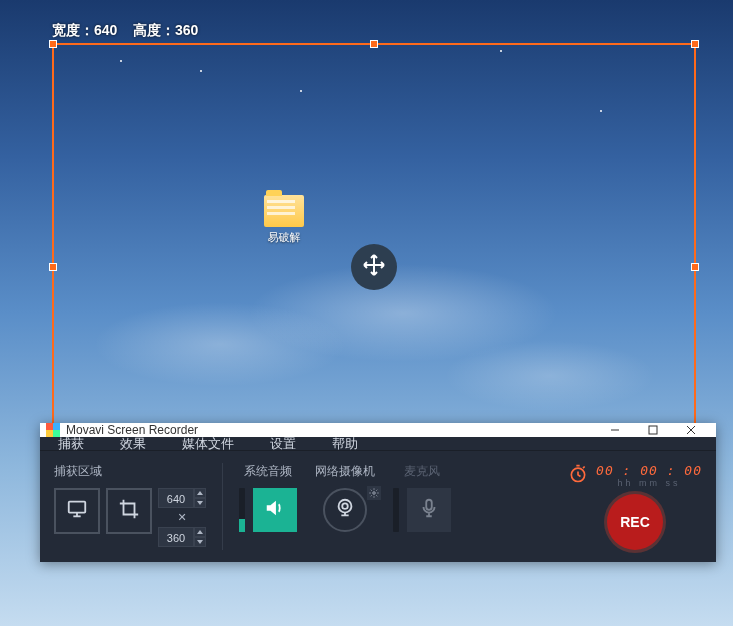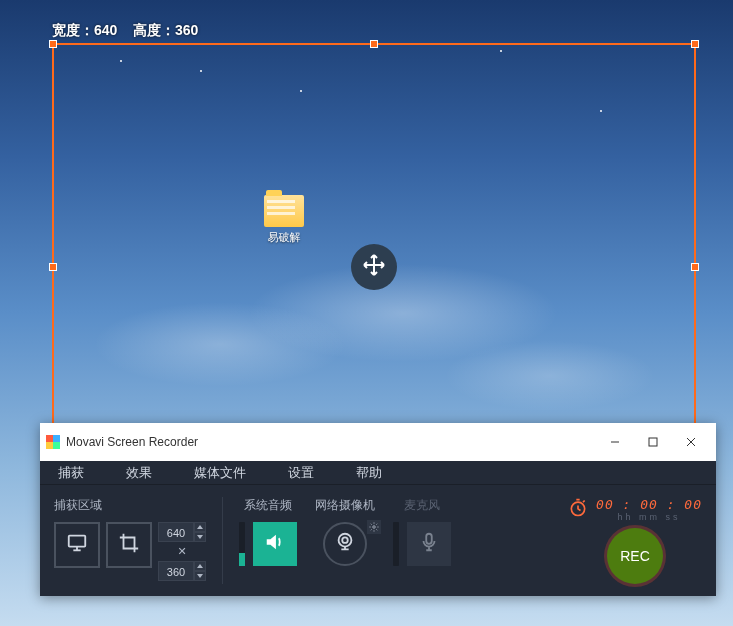--- a/index.html
+++ b/index.html
@@ -73,7 +73,7 @@
   box-shadow: 0 2px 12px rgba(0,0,0,0.4);
 }
 .titlebar {
-  height: 38px; background: #fff;
+  height: 14px; background: #fff;
   display: flex; align-items: center; padding: 0 6px;
 }
 .app-icon { width: 14px; height: 14px; margin-right: 6px; display: flex; flex-wrap: wrap; }

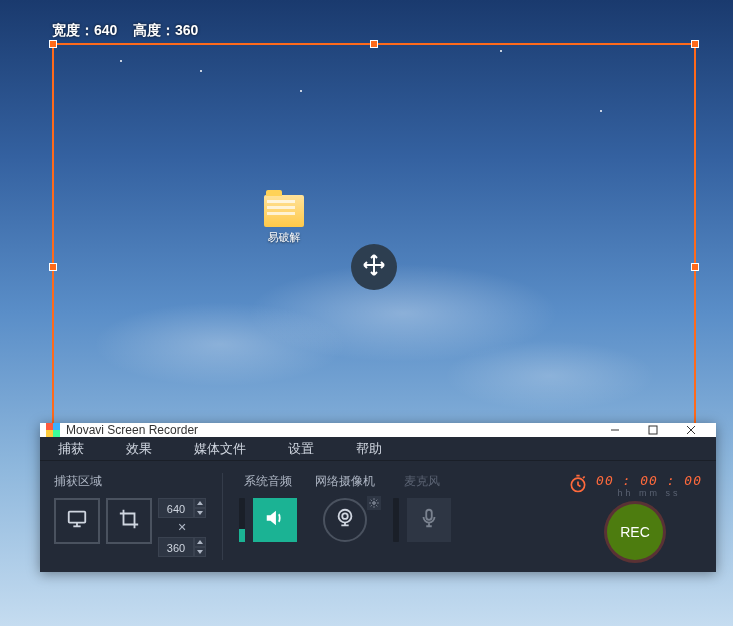--- a/index.html
+++ b/index.html
@@ -84,7 +84,7 @@
 .win-btn svg { width: 10px; height: 10px; }
 
 .menubar {
-  height: 24px; display: flex; align-items: center; gap: 14px;
+  height: 14px; display: flex; align-items: center; gap: 8px;
   padding: 0 4px; background: #232a37; border-bottom: 1px solid #1a1f28;
 }
 .menu-item { padding: 0 14px; color: #d0d6e0; font-size: 13px; cursor: pointer; line-height: 30px; }

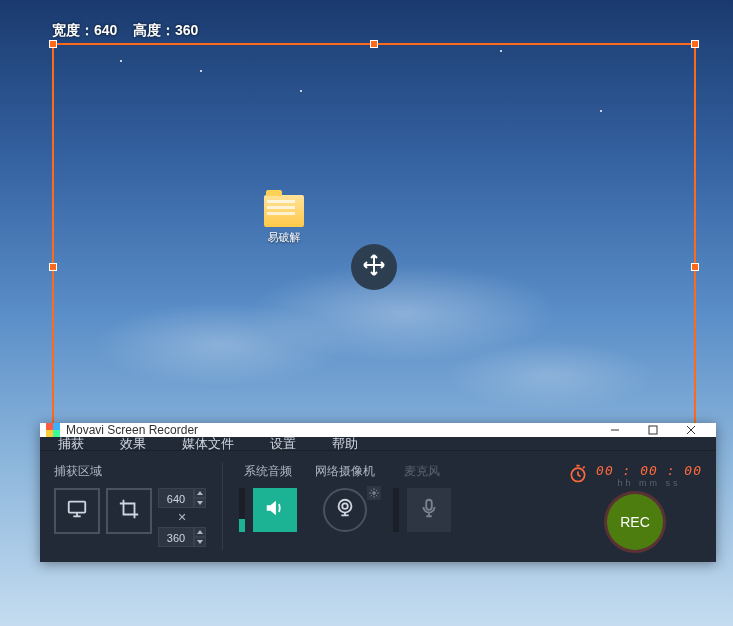--- a/index.html
+++ b/index.html
@@ -152,7 +152,7 @@
 .timer-bot { color: #5a6272; font-size: 9px; letter-spacing: 3px; }
 .rec-btn {
   width: 56px; height: 56px; border-radius: 50%;
-  background: #4d7c0f; color: #fff; font-weight: normal; font-size: 14px;
+  background: #b91c1c; color: #fff; font-weight: bold; font-size: 14px;
   display: flex; align-items: center; justify-content: center; cursor: pointer;
   box-shadow: 0 0 0 3px rgba(255,74,46,0.25);
 }

